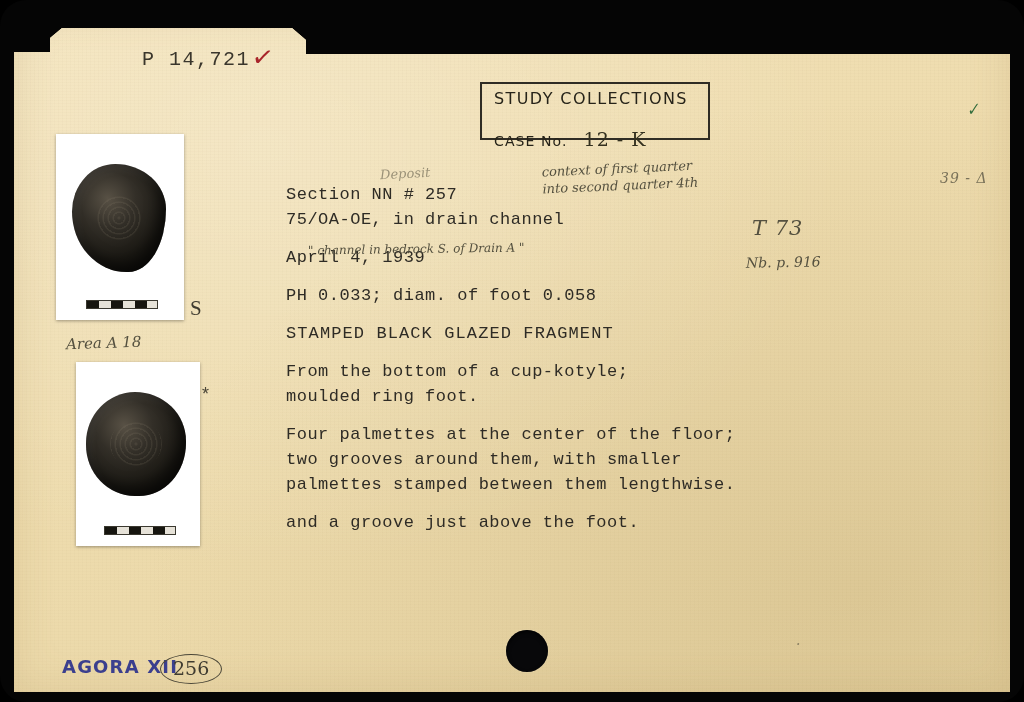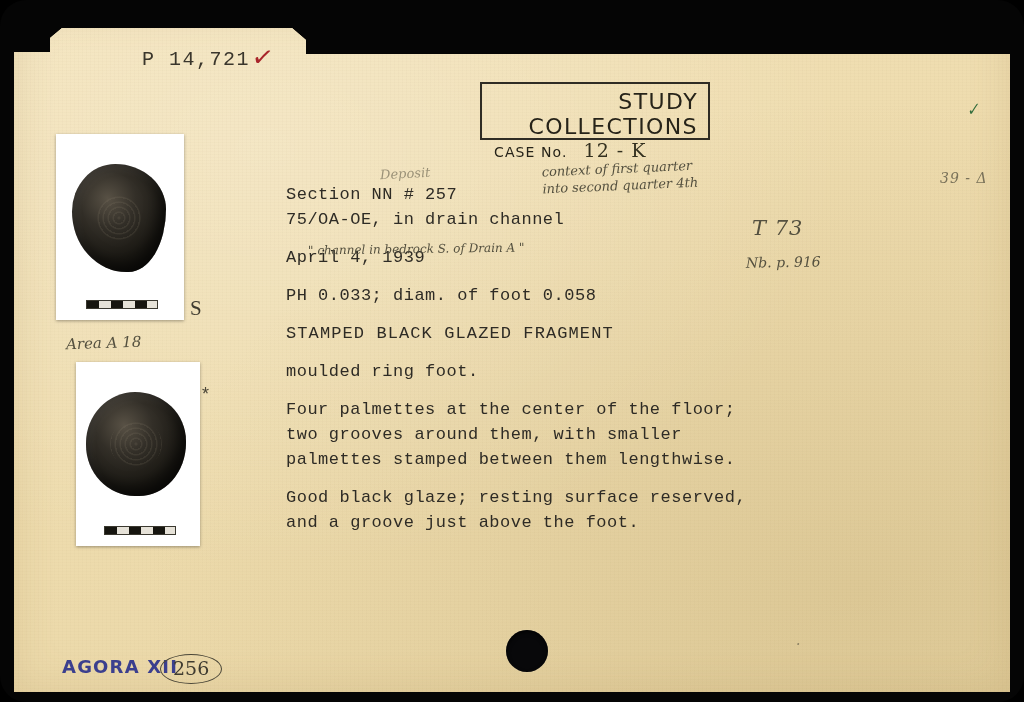--- a/index.html
+++ b/index.html
@@ -125,10 +125,9 @@
   }
   #study-stamp .l1 {
     font-family: "DejaVu Sans", sans-serif;
-    font-size: 22px;
+    font-size: 16px;
     letter-spacing: 1.4px;
     color: #262319;
-    text-align: right;
   }
   #study-stamp .l2 {
     font-family: "DejaVu Sans", sans-serif;

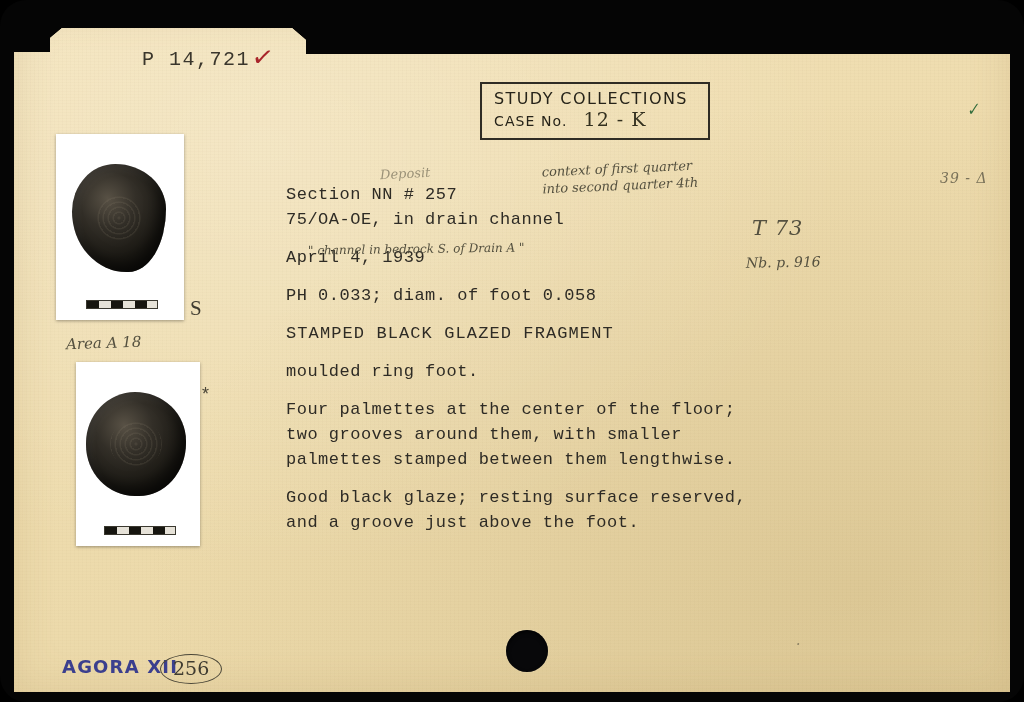--- a/index.html
+++ b/index.html
@@ -134,7 +134,7 @@
     font-size: 14px;
     letter-spacing: 1.1px;
     color: #262319;
-    margin-top: 0;
+    margin-top: 20px;
   }
   #study-stamp .caseno {
     font-family: "DejaVu Serif", serif;

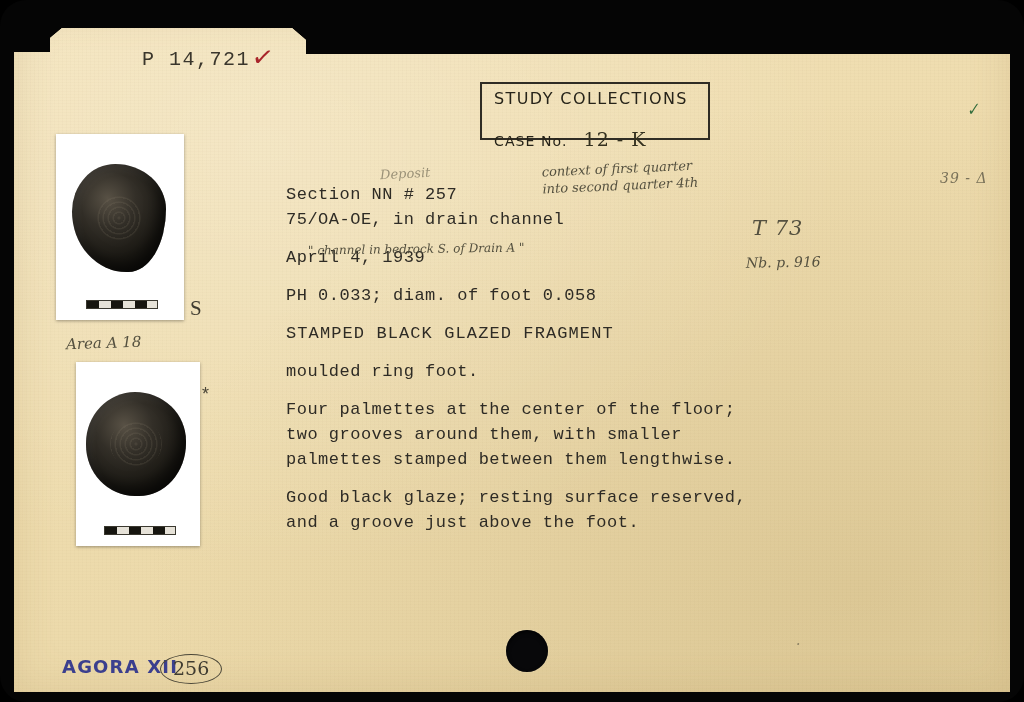--- a/index.html
+++ b/index.html
@@ -285,6 +285,7 @@
       <div class="gap"></div>
       <div class="heading">STAMPED BLACK GLAZED FRAGMENT</div>
       <div class="gap"></div>
+      <div class="line">From the bottom of a cup-kotyle;</div>
       <div class="line">moulded ring foot.</div>
       <div class="gap"></div>
       <div class="line">Four palmettes at the center of the floor;</div>

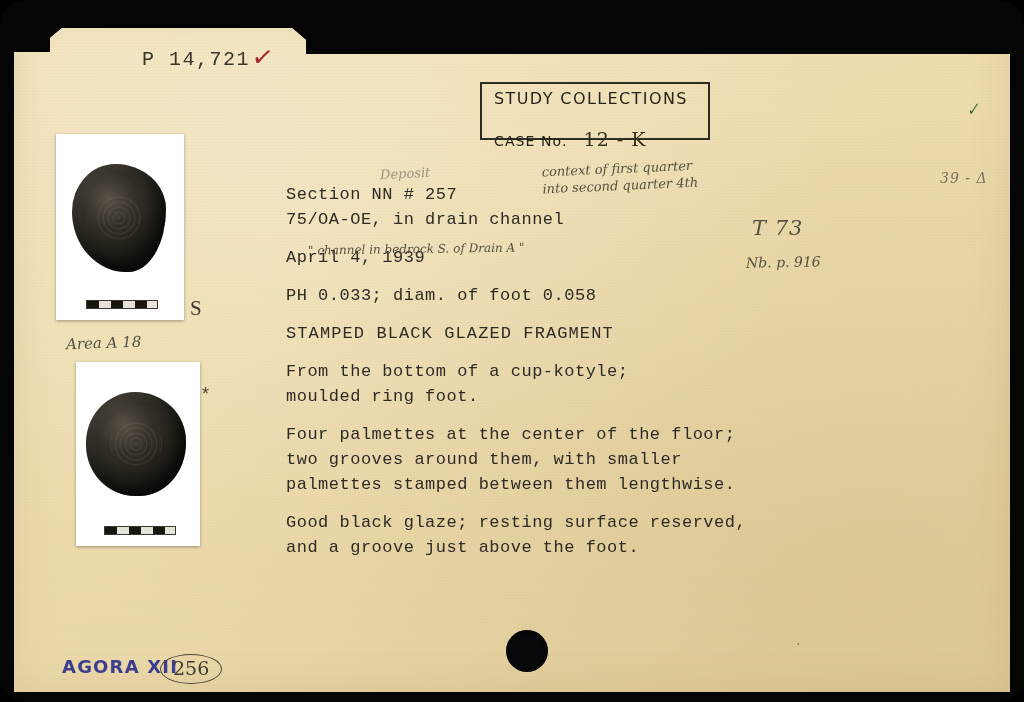--- a/index.html
+++ b/index.html
@@ -292,7 +292,6 @@
       <div class="line">two grooves around them, with smaller</div>
       <div class="line">palmettes stamped between them lengthwise.</div>
       <div class="gap"></div>
-      <div class="line">Good black glaze; resting surface reserved,</div>
       <div class="line">and a groove just above the foot.</div>
     </div>
 

